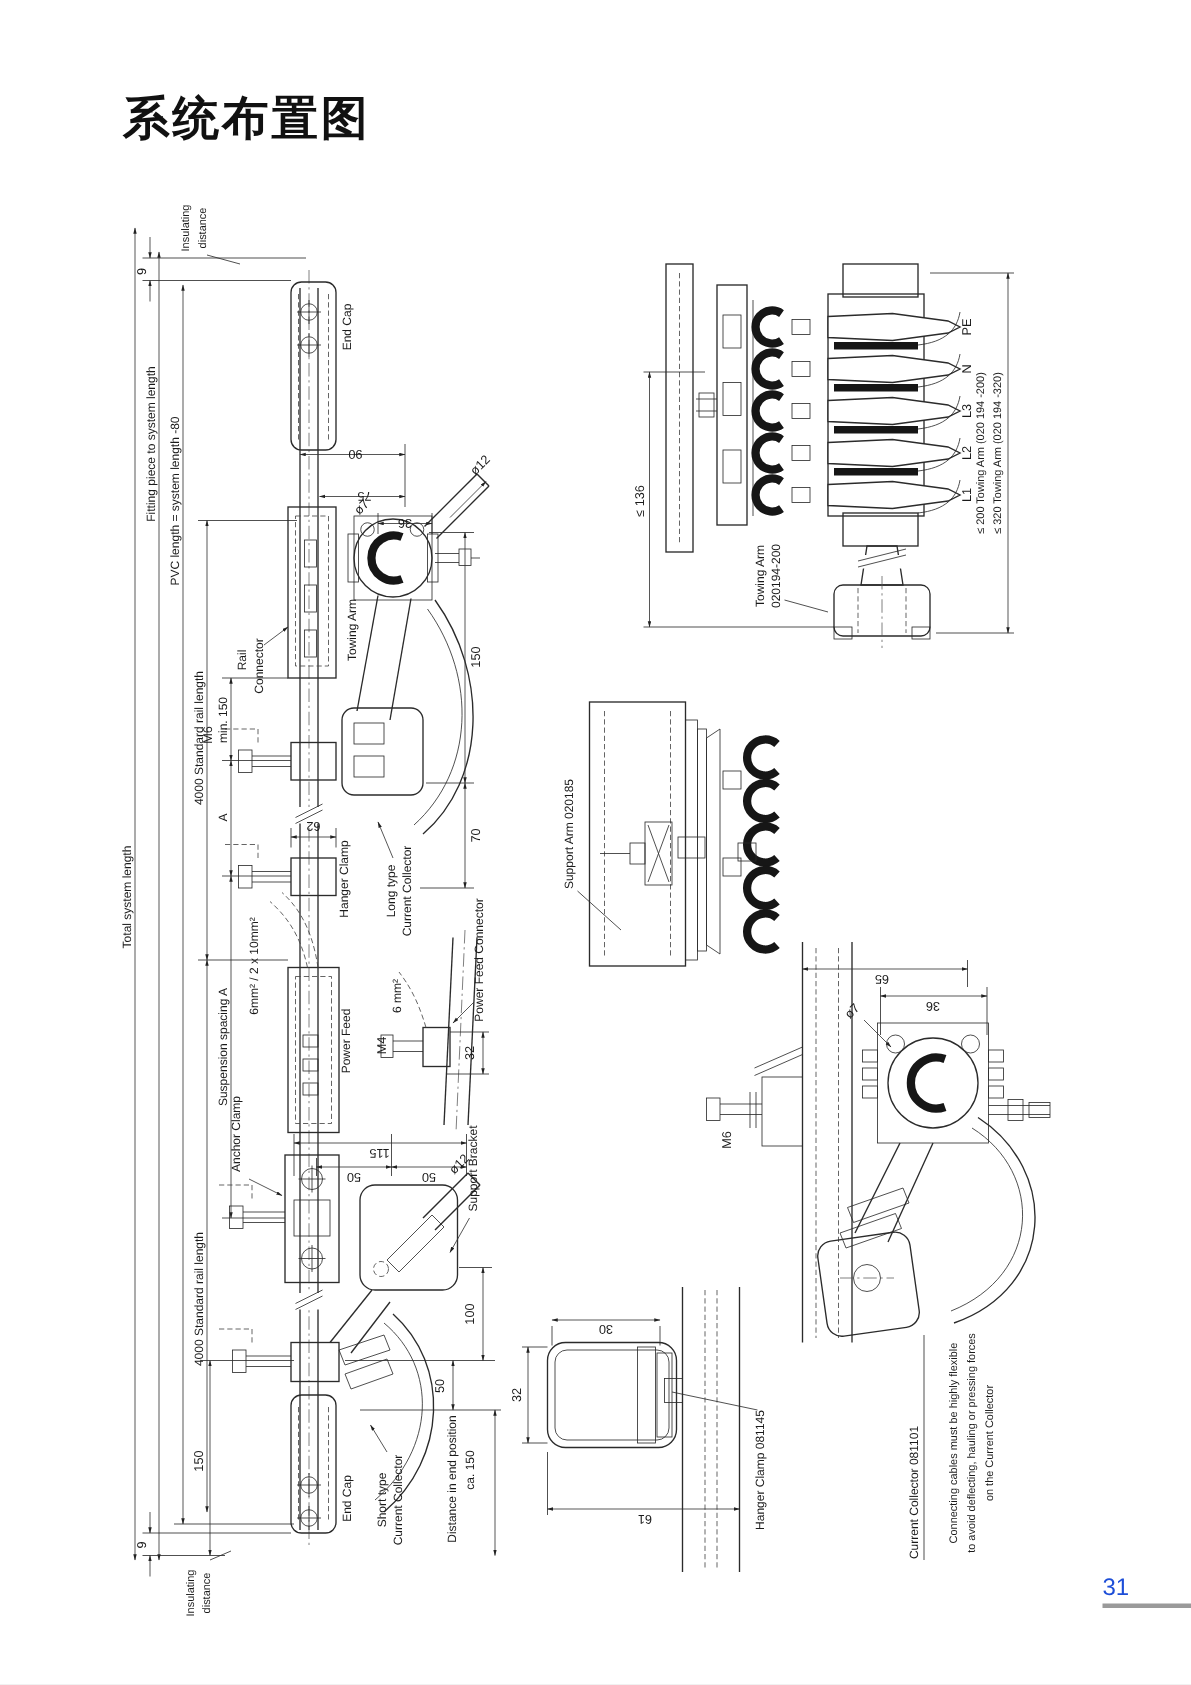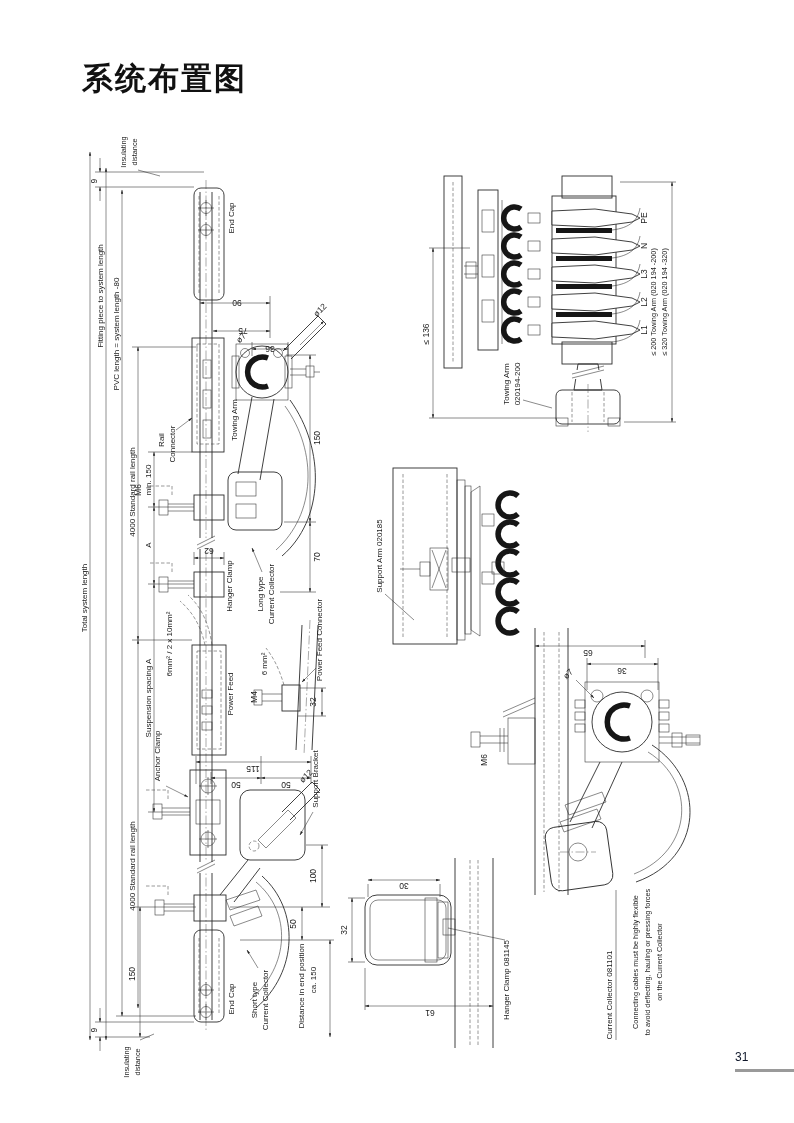--- a/index.html
+++ b/index.html
@@ -7,7 +7,7 @@
         font-family:"Liberation Sans",sans-serif;overflow:hidden;}
   #title{position:absolute;left:82px;top:58px;font-size:31px;font-weight:700;
          color:#111;letter-spacing:2px;font-family:Liberation Serif, serif;}
-  #pagenum{position:absolute;left:735px;top:1050px;font-size:12px;color:#0f172a;}
+  #pagenum{position:absolute;left:735px;top:1050px;font-size:16px;color:#1d4ed8;}
   #pageline{position:absolute;left:735px;top:1069px;width:59px;height:3px;background:#9a9a9a;}
   svg{position:absolute;left:0;top:0;}
   svg text{font-family:"Liberation Sans",sans-serif;fill:#1a1a1a;font-size:8px;}

